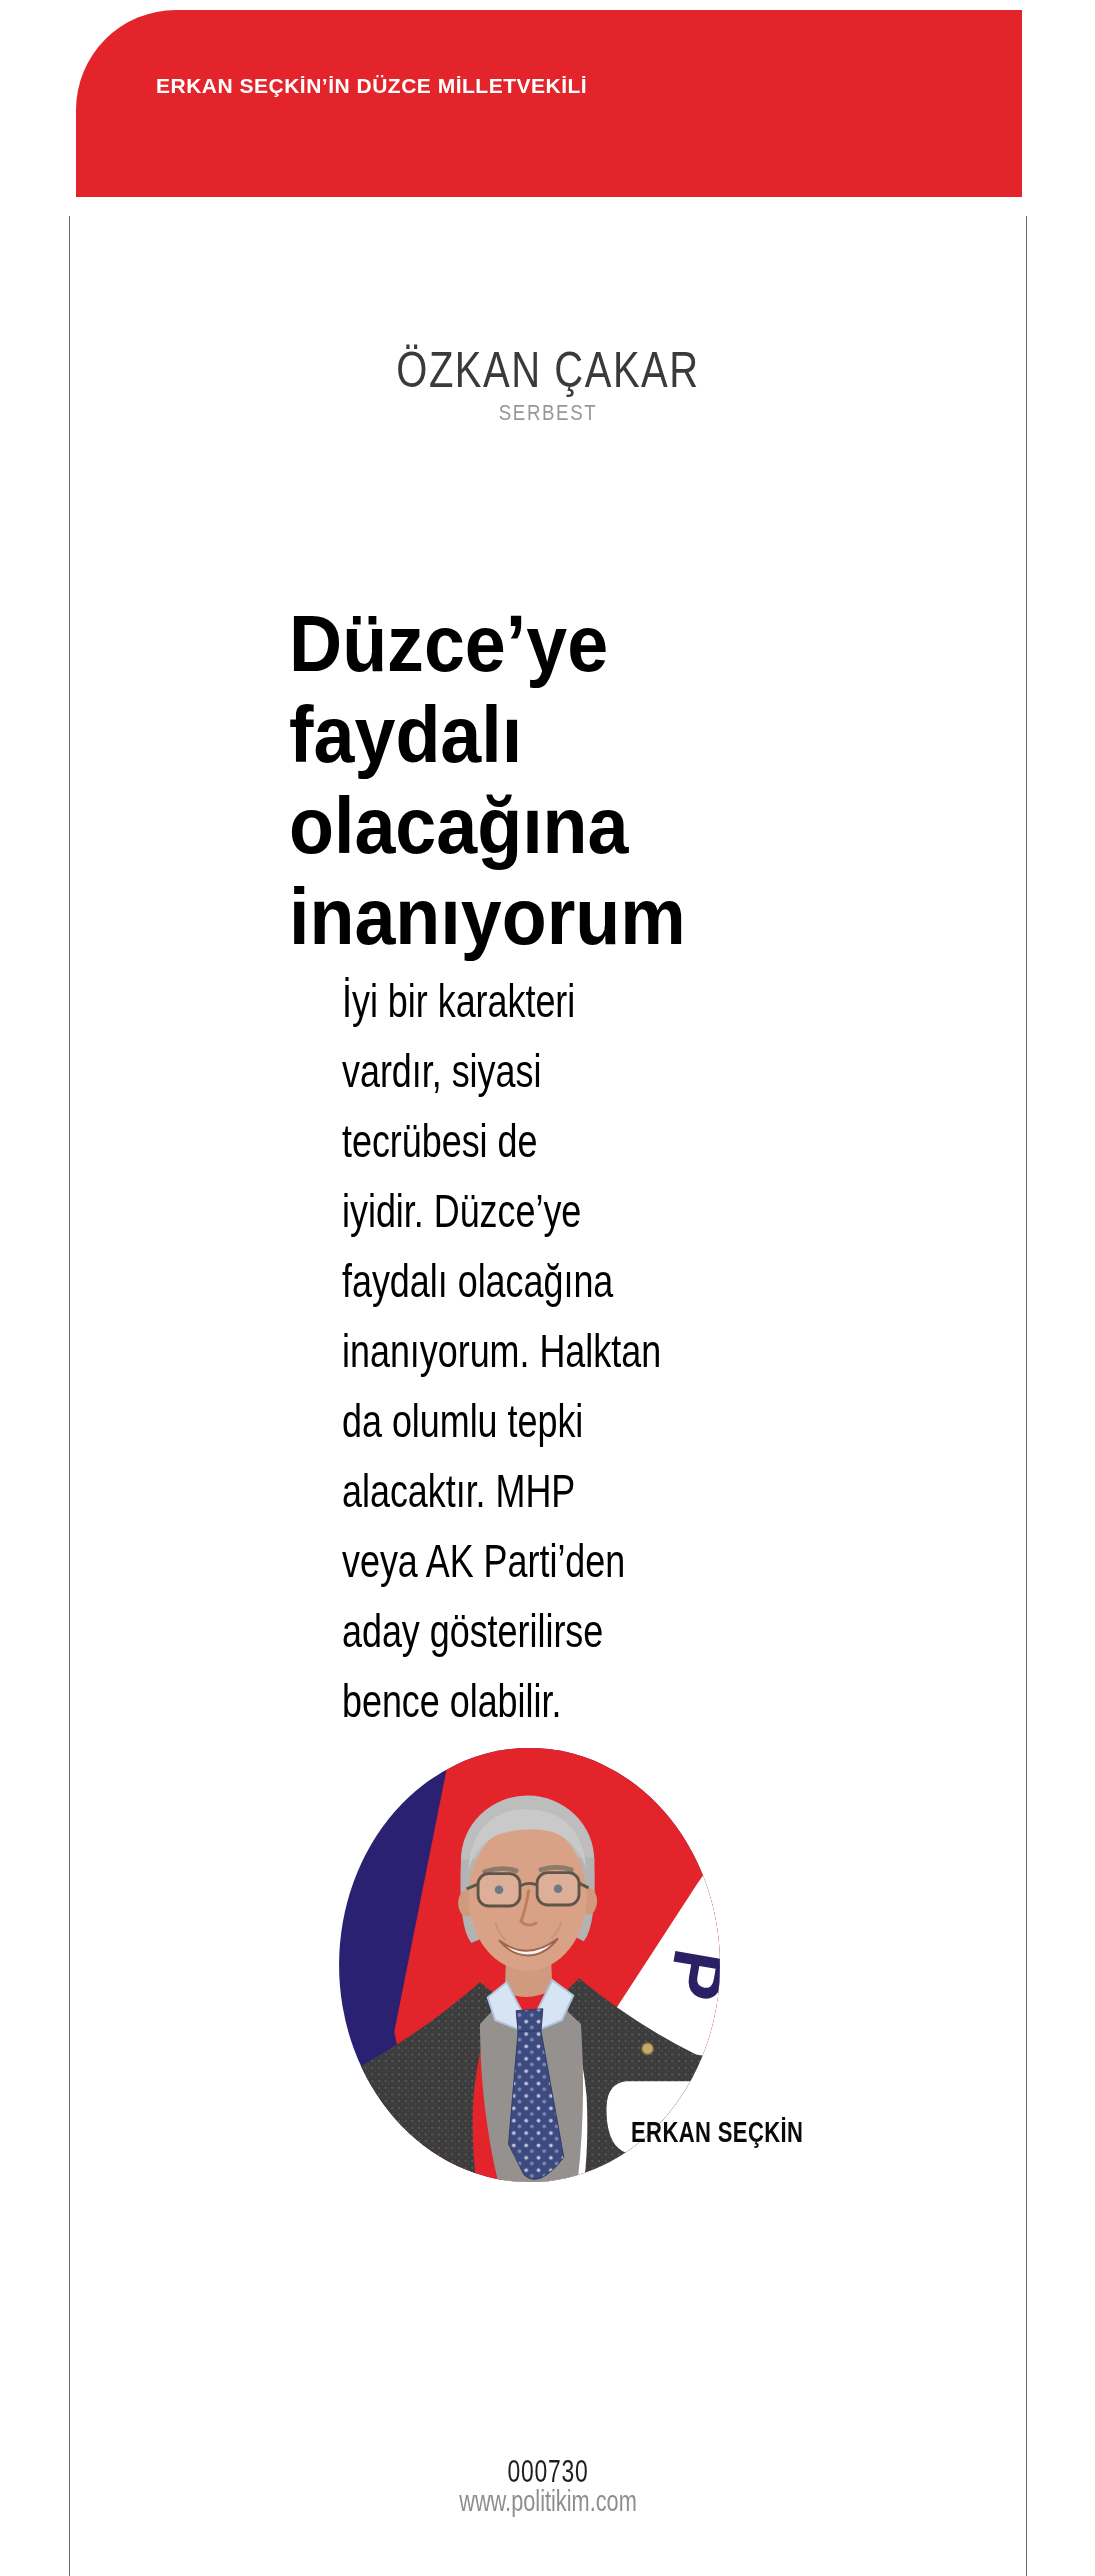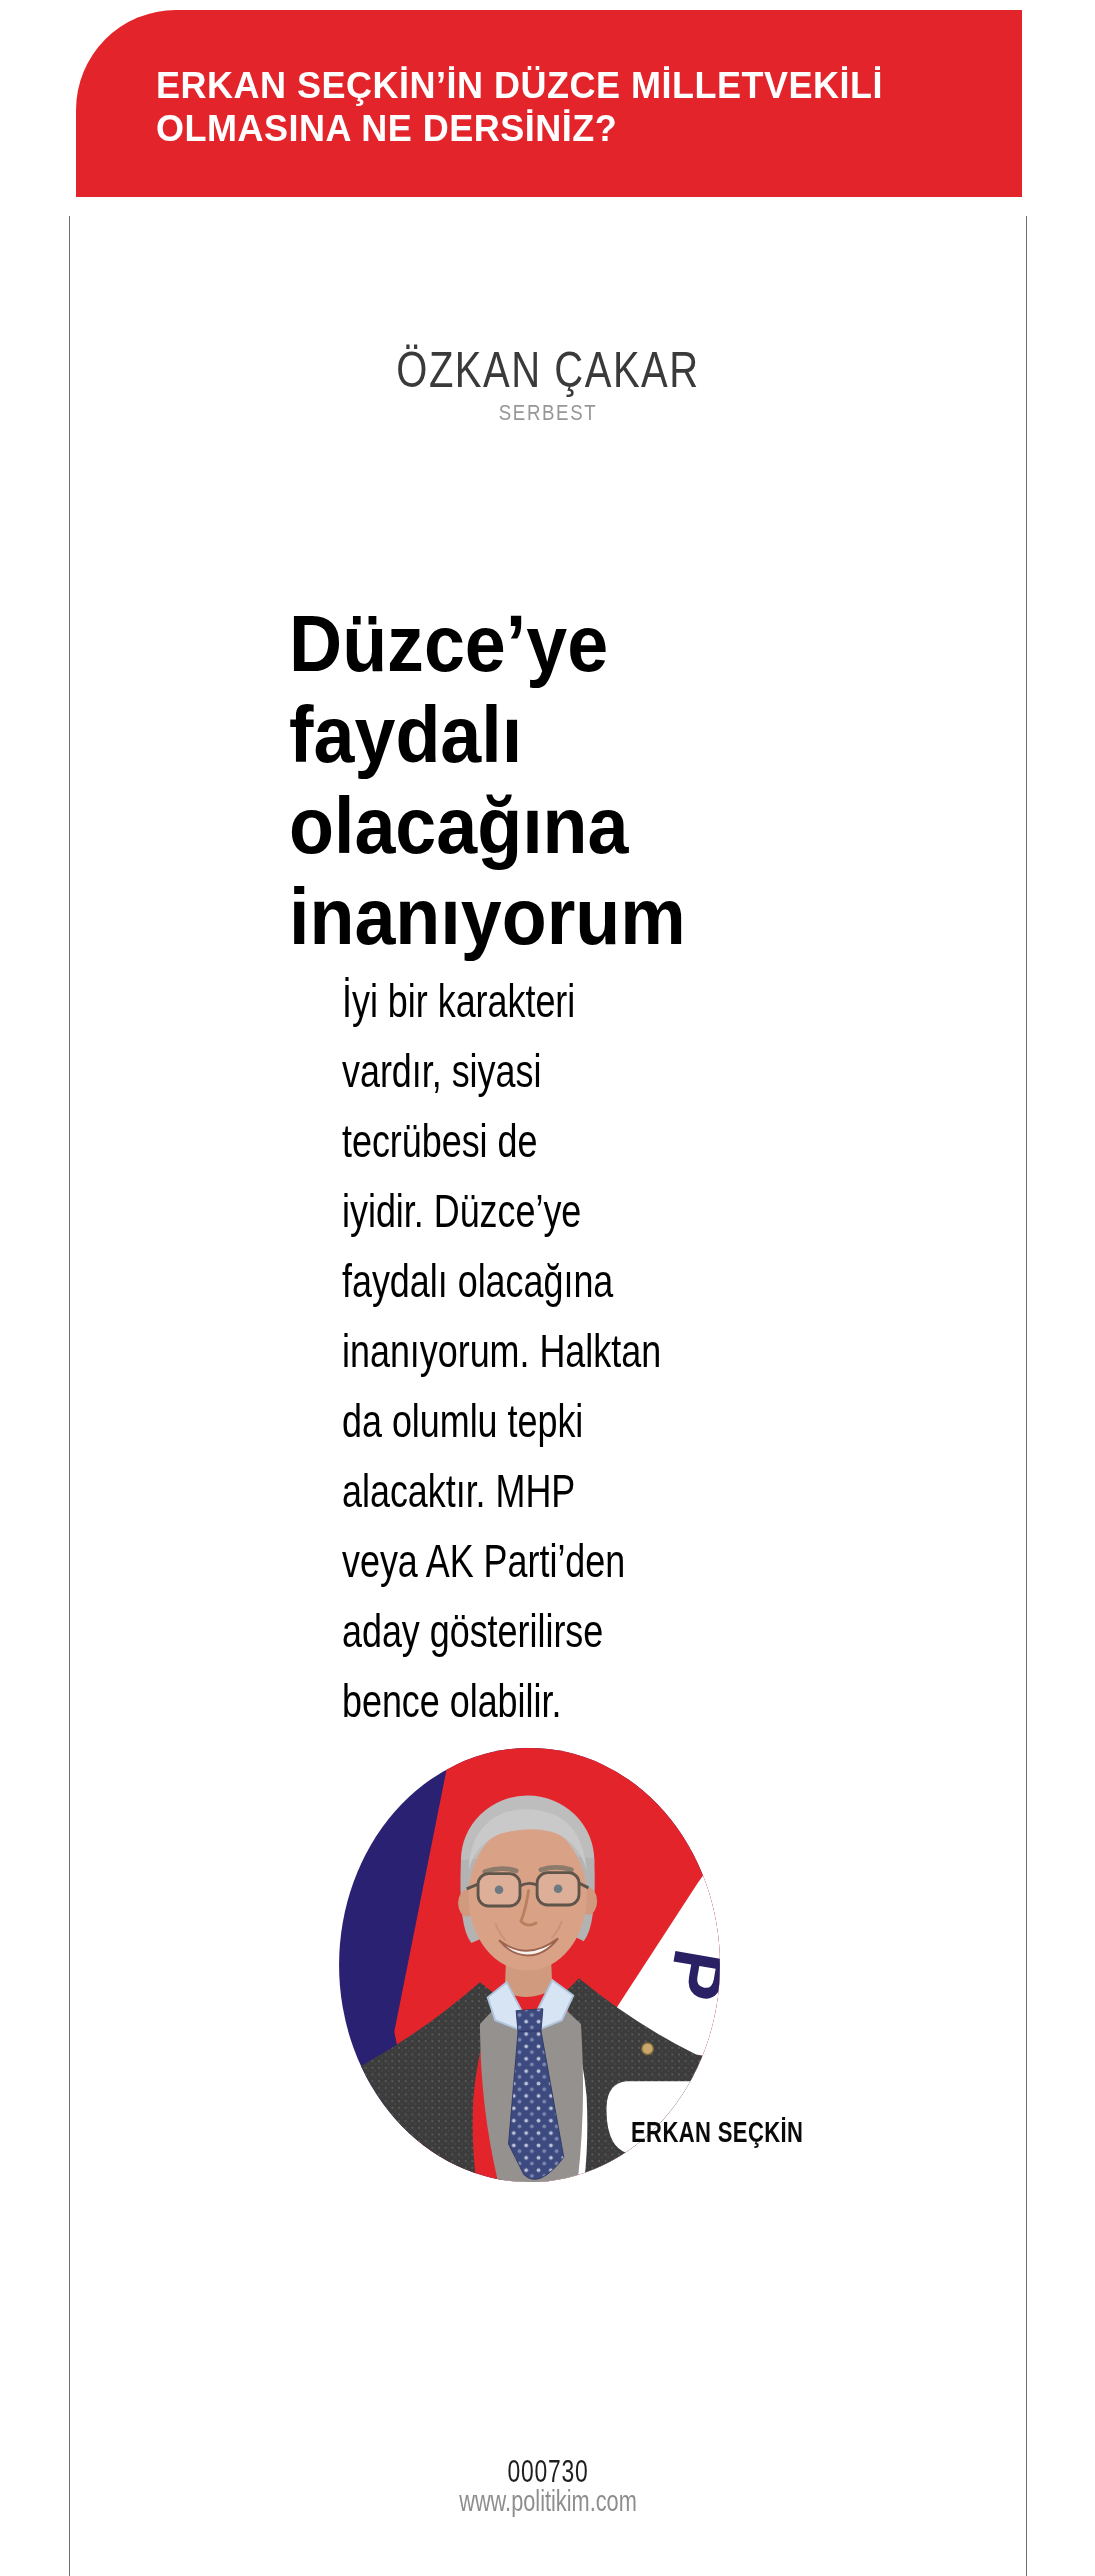--- a/index.html
+++ b/index.html
@@ -14,7 +14,7 @@
     box-sizing:border-box;padding:54px 29px 0 80px;
   }
   #banner .bline{
-    color:#ffffff;font-weight:bold;font-size:36px;line-height:43px;
+    color:#ffffff;font-weight:bold;font-size:21px;line-height:43px;
     letter-spacing:0.5px;white-space:nowrap;
   }
   

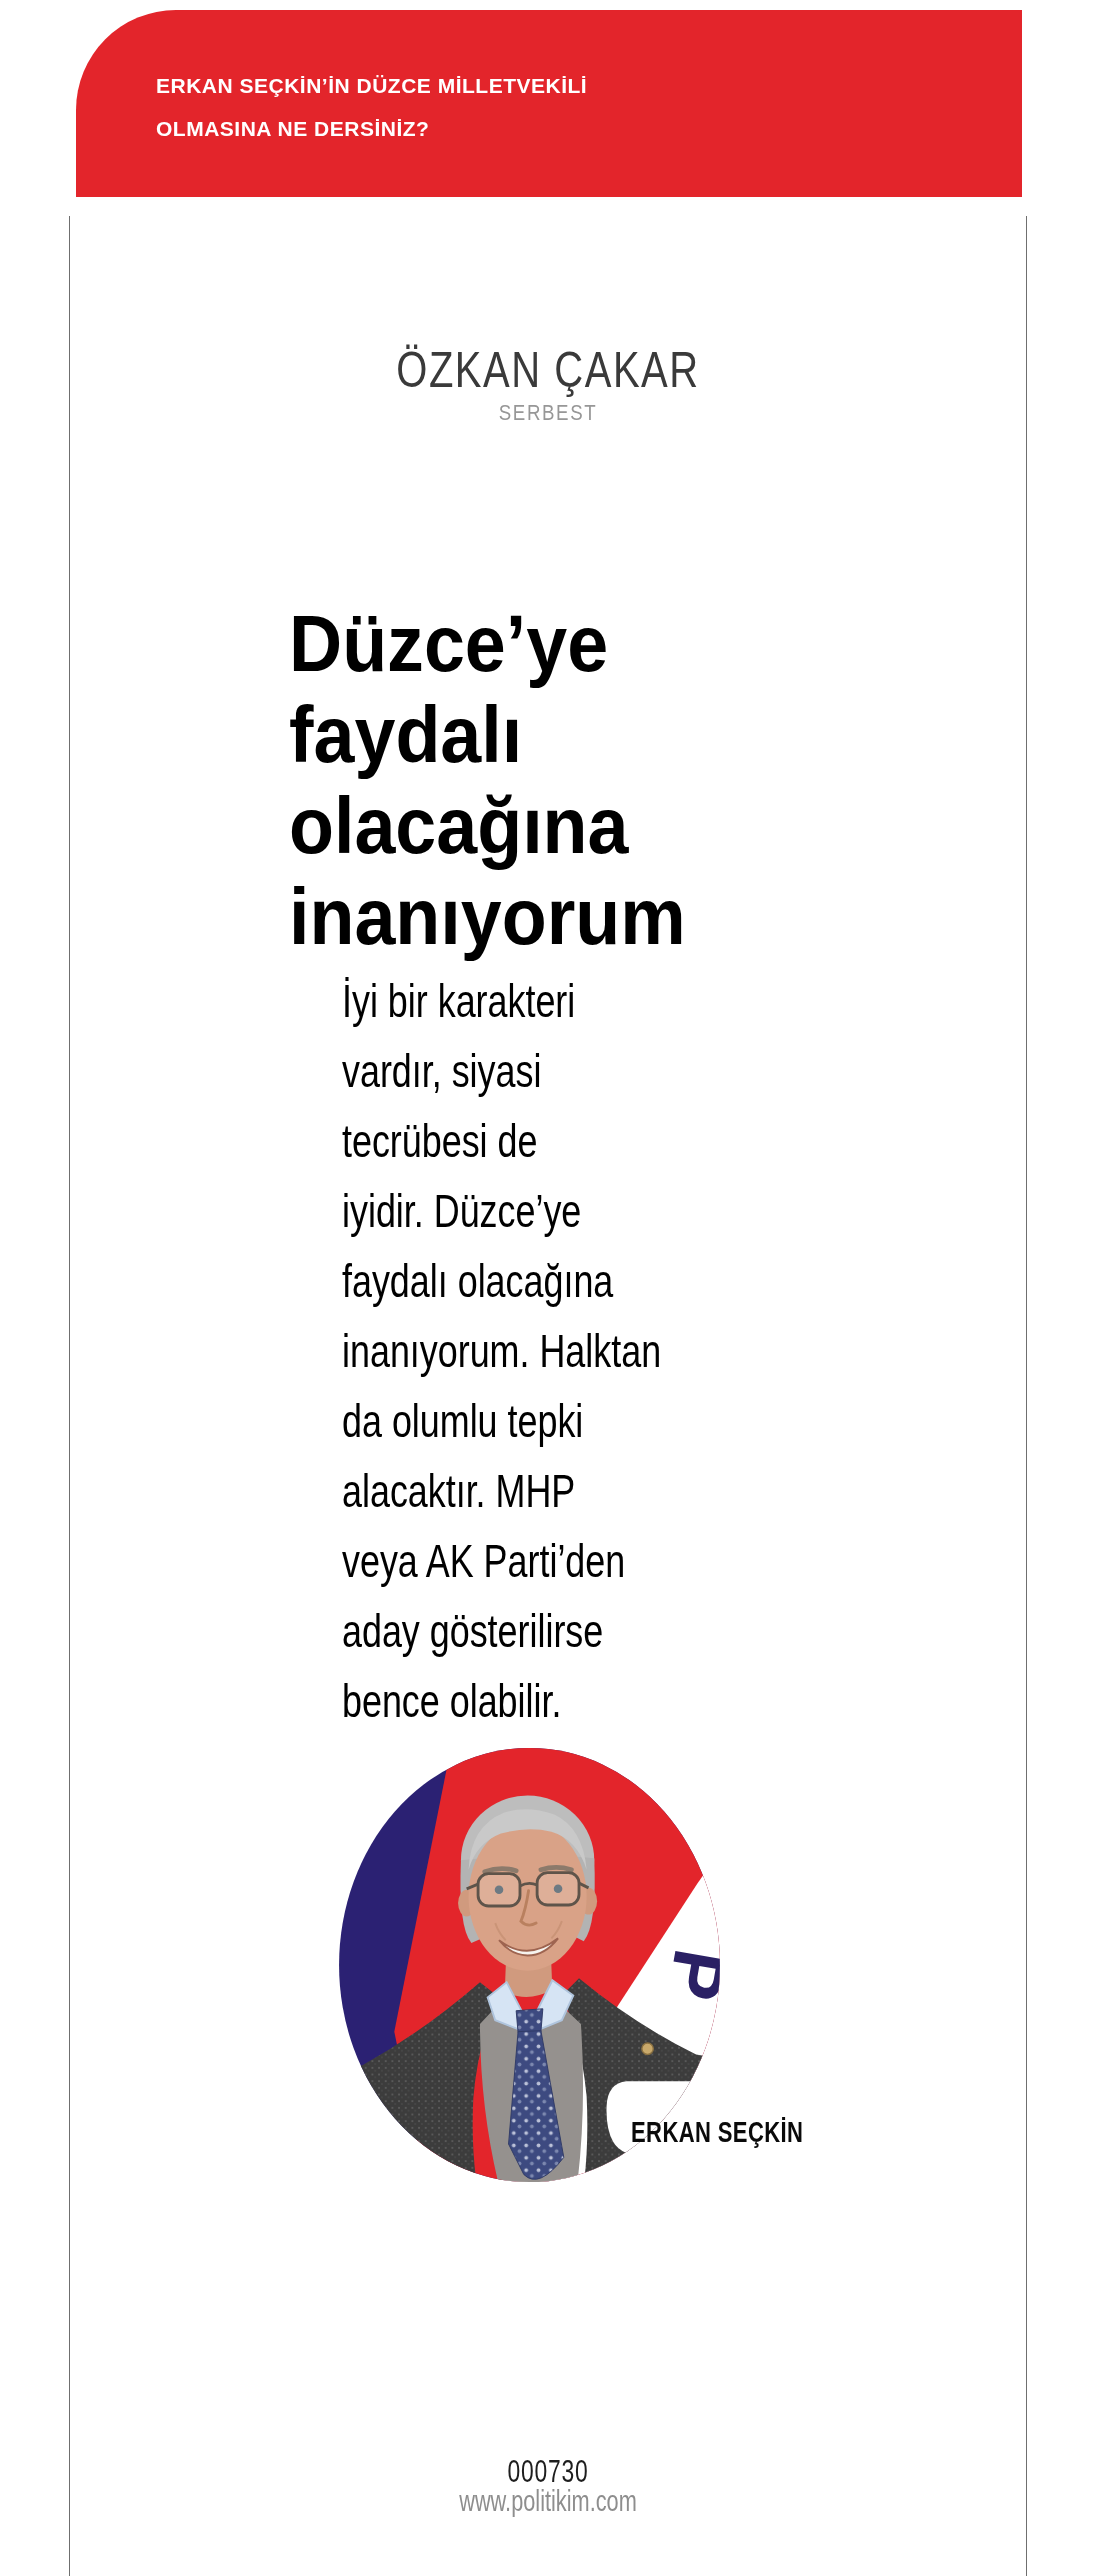--- a/index.html
+++ b/index.html
@@ -63,7 +63,6 @@
 
   <div id="banner">
     <div class="bline">ERKAN SEÇKİN’İN DÜZCE MİLLETVEKİLİ</div>
-    <div class="bline">OLMASINA NE DERSİNİZ?</div>
   </div>
 
   <div id="card"></div>

